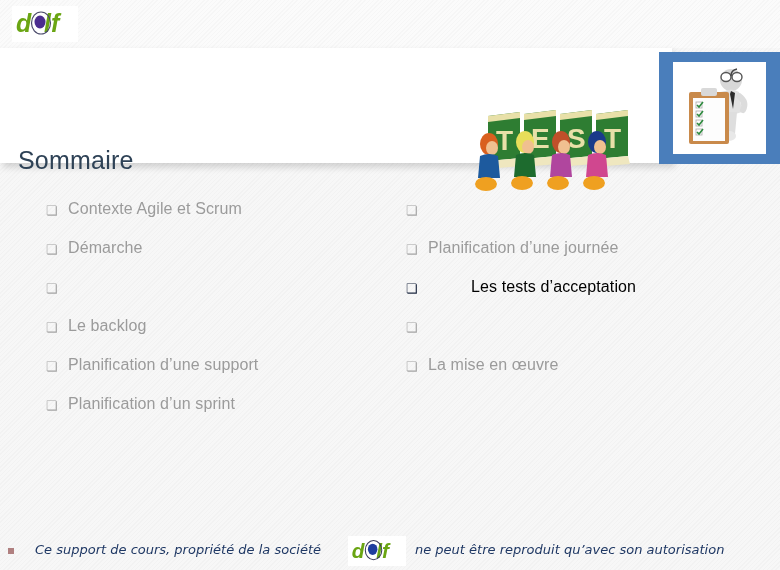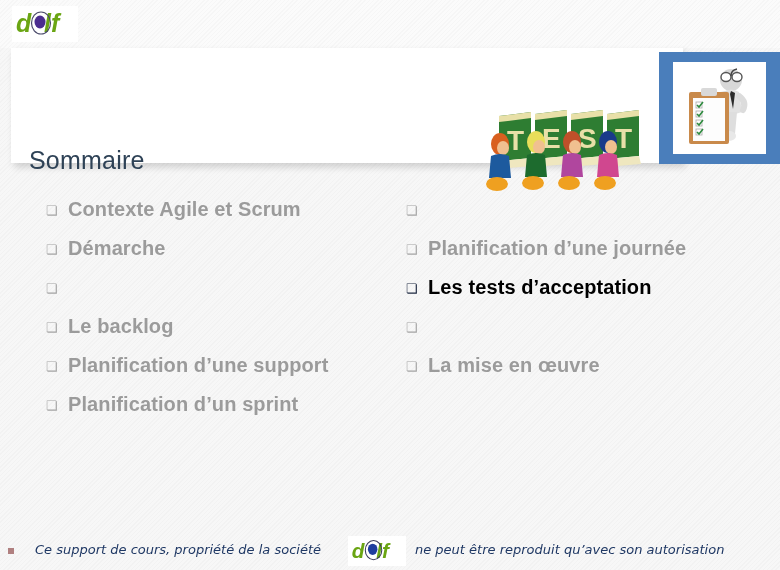--- a/index.html
+++ b/index.html
@@ -57,7 +57,6 @@
     width: 672px; height: 115px;
     background: #ffffff;
     box-shadow: 3px 4px 7px rgba(0,0,0,0.16);
-    margin-left: 11px;
   }
   .page-title {
     position: absolute;

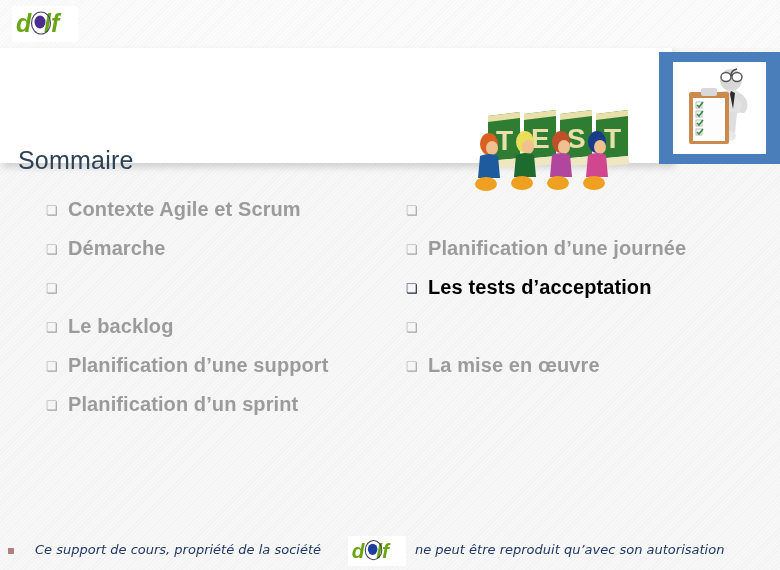--- a/index.html
+++ b/index.html
@@ -118,8 +118,8 @@
     padding-top: 2px;
   }
   .bullet-text {
-    font-size: 20px;
-    font-weight: bold;
+    font-size: 16px;
+    font-weight: normal;
     color: #9b9b9b;
     line-height: 22px;
     white-space: nowrap;

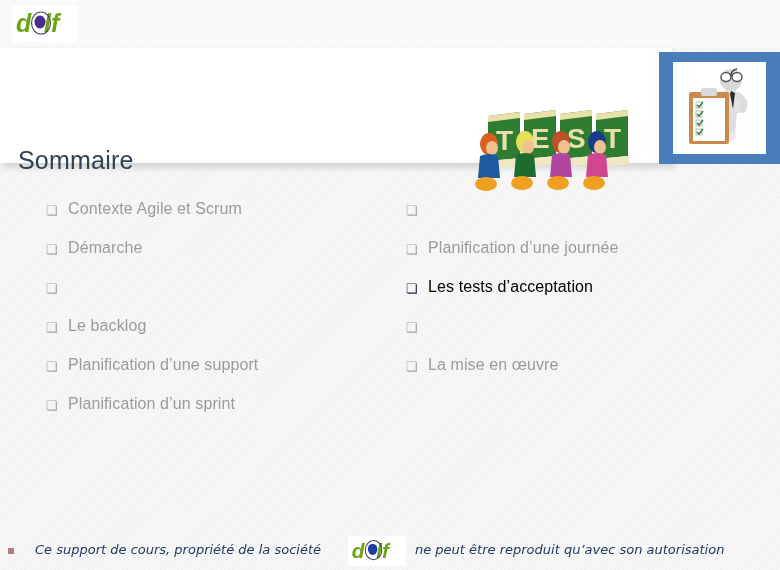--- a/index.html
+++ b/index.html
@@ -126,7 +126,7 @@
     letter-spacing: 0.1px;
   }
   .bullet-item.active .bullet-mark { color: #17233b; }
-  .bullet-item.active .bullet-text { color: #000000; }
+  .bullet-item.active .bullet-text { color: #000000; margin-left: 43px; }
 
   
   .footer {

